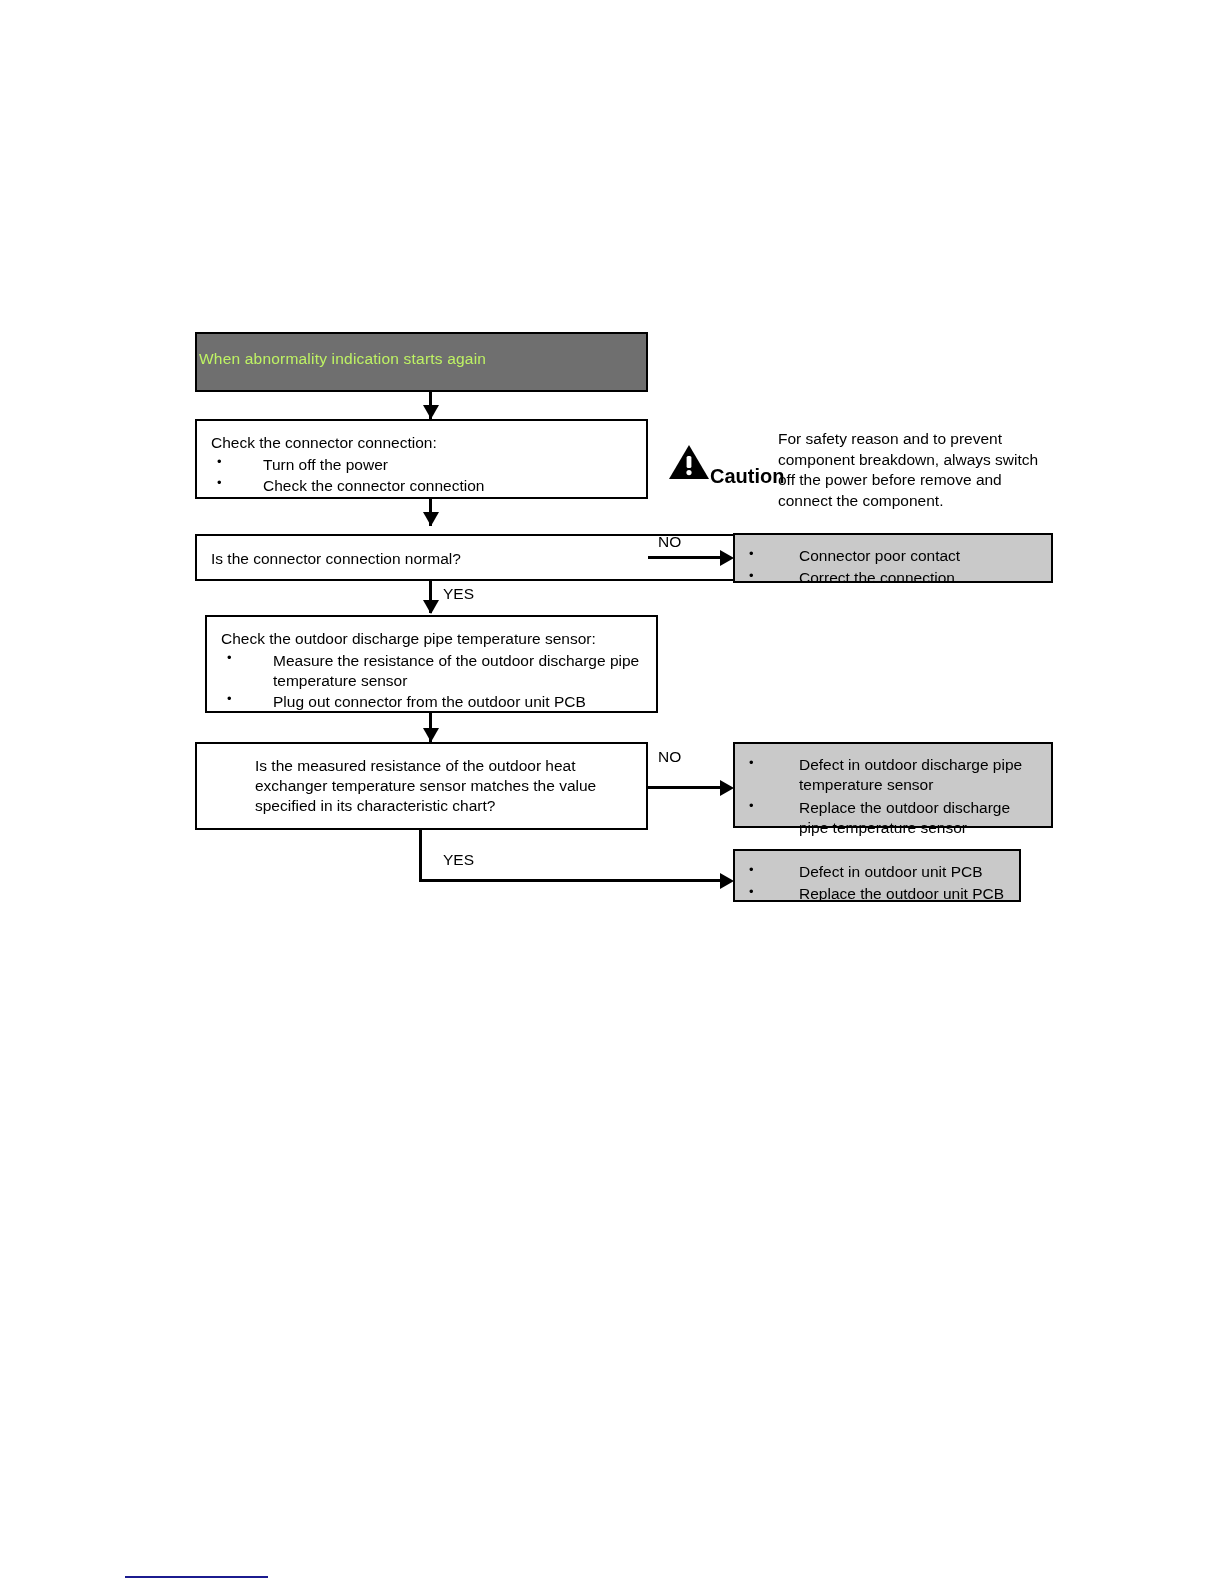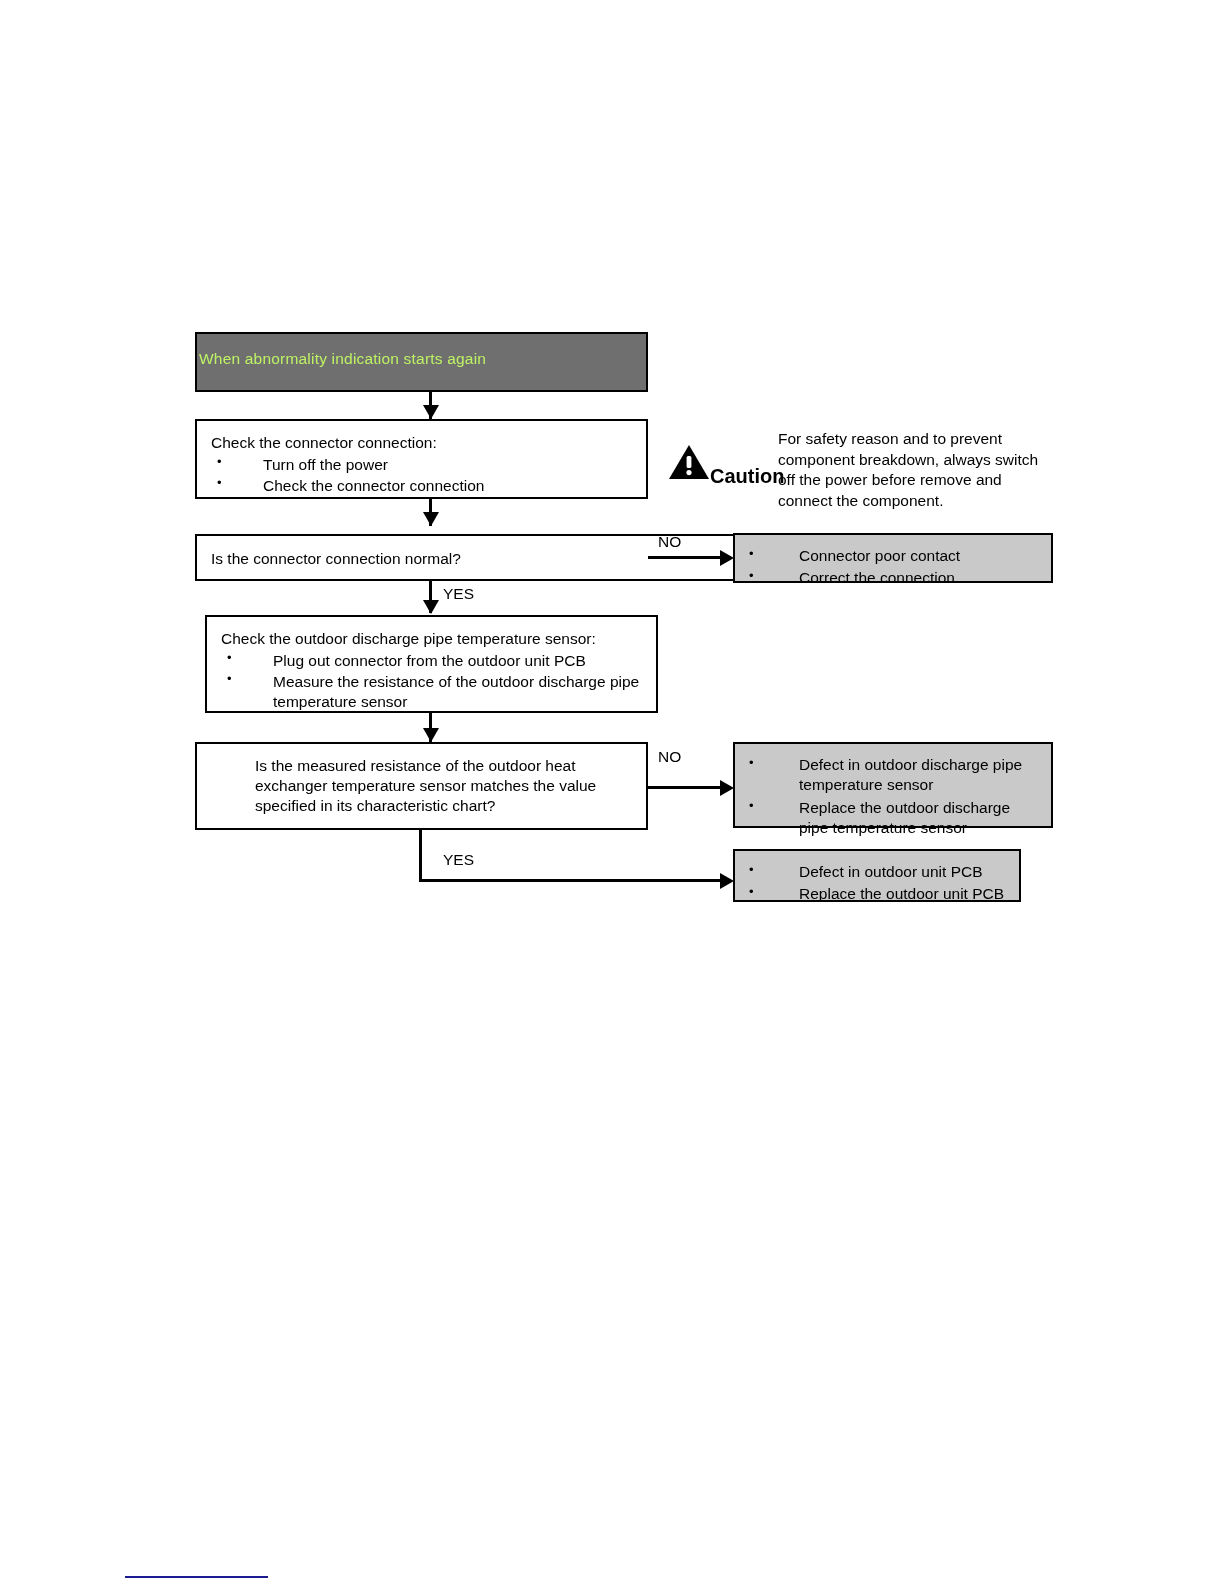--- a/index.html
+++ b/index.html
@@ -221,8 +221,8 @@
     <div class="body-text">
       <div>Check the outdoor discharge pipe temperature sensor:</div>
       <ul class="bullets">
+        <li>Measure the resistance of the outdoor discharge pipe temperature sensor</li>
         <li>Plug out connector from the outdoor unit PCB</li>
-        <li>Measure the resistance of the outdoor discharge pipe temperature sensor</li>
       </ul>
     </div>
   </div>

